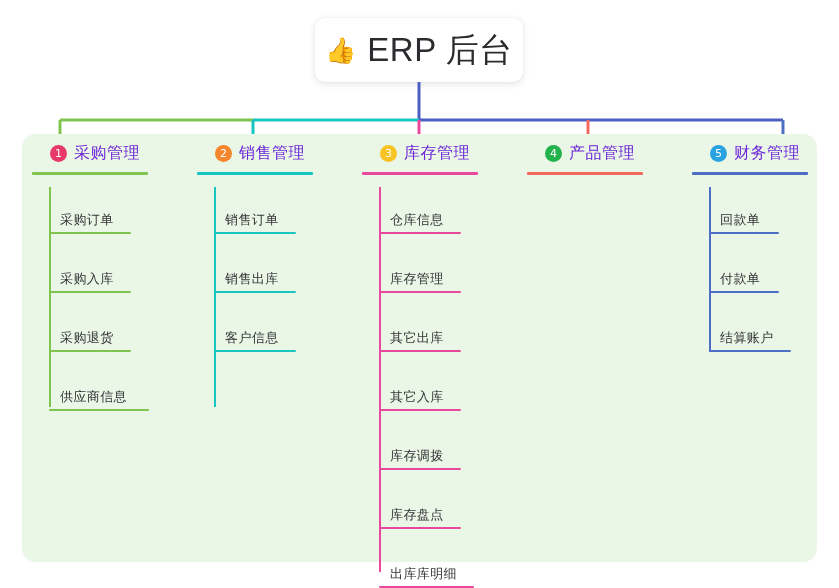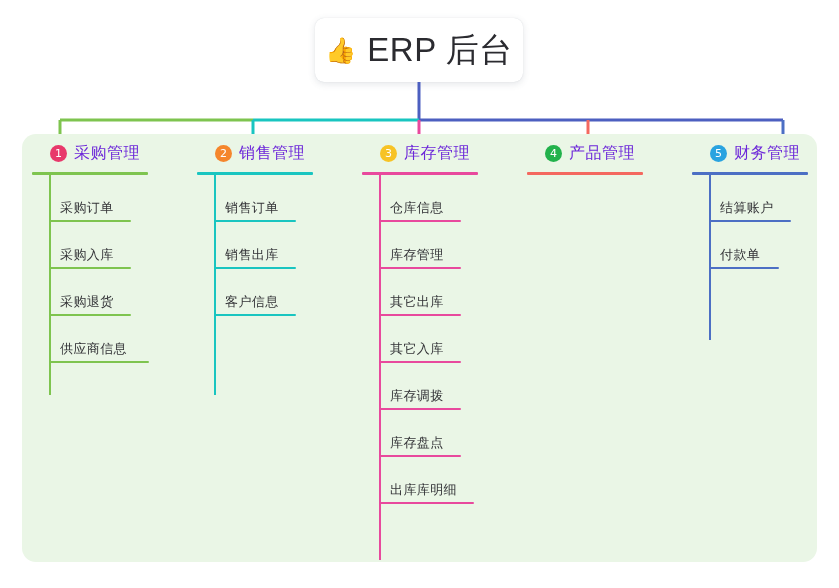--- a/index.html
+++ b/index.html
@@ -127,6 +127,7 @@
     padding-left: 28px;
     display: flex;
     align-items: flex-end;
+    margin-top: 12px;
   }
   .item-label {
     font-size: 13px;

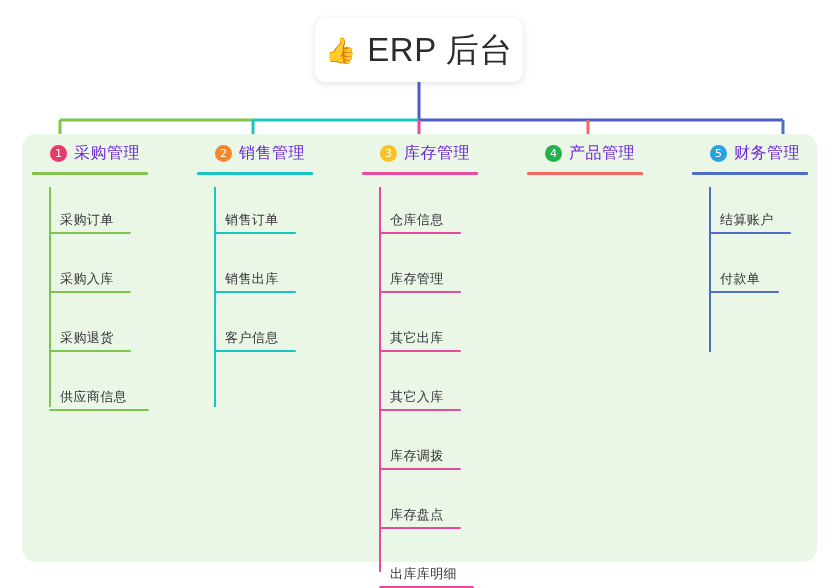--- a/index.html
+++ b/index.html
@@ -273,6 +273,10 @@
         <div class="items">
           <div class="trunk" style="background: rgb(76, 111, 196); height: 165px;"></div>
           <div class="item">
+            <span class="item-label">回款单</span>
+            <div class="item-rule" style="background: rgb(76, 111, 196); width: 70px;"></div>
+          </div>
+          <div class="item">
             <span class="item-label">结算账户</span>
             <div class="item-rule" style="background: rgb(76, 111, 196); width: 82px;"></div>
           </div>

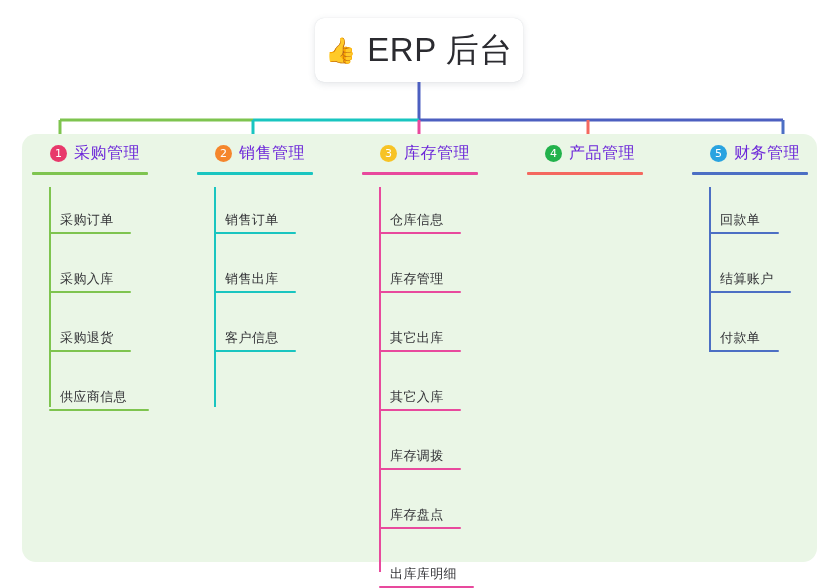--- a/index.html
+++ b/index.html
@@ -277,13 +277,13 @@
             <div class="item-rule" style="background: rgb(76, 111, 196); width: 70px;"></div>
           </div>
           <div class="item">
+            <span class="item-label">付款单</span>
+            <div class="item-rule" style="background: rgb(76, 111, 196); width: 70px;"></div>
+          </div>
+          <div class="item">
             <span class="item-label">结算账户</span>
             <div class="item-rule" style="background: rgb(76, 111, 196); width: 82px;"></div>
           </div>
-          <div class="item">
-            <span class="item-label">付款单</span>
-            <div class="item-rule" style="background: rgb(76, 111, 196); width: 70px;"></div>
-          </div>
         </div>
       </div>
     </div>

